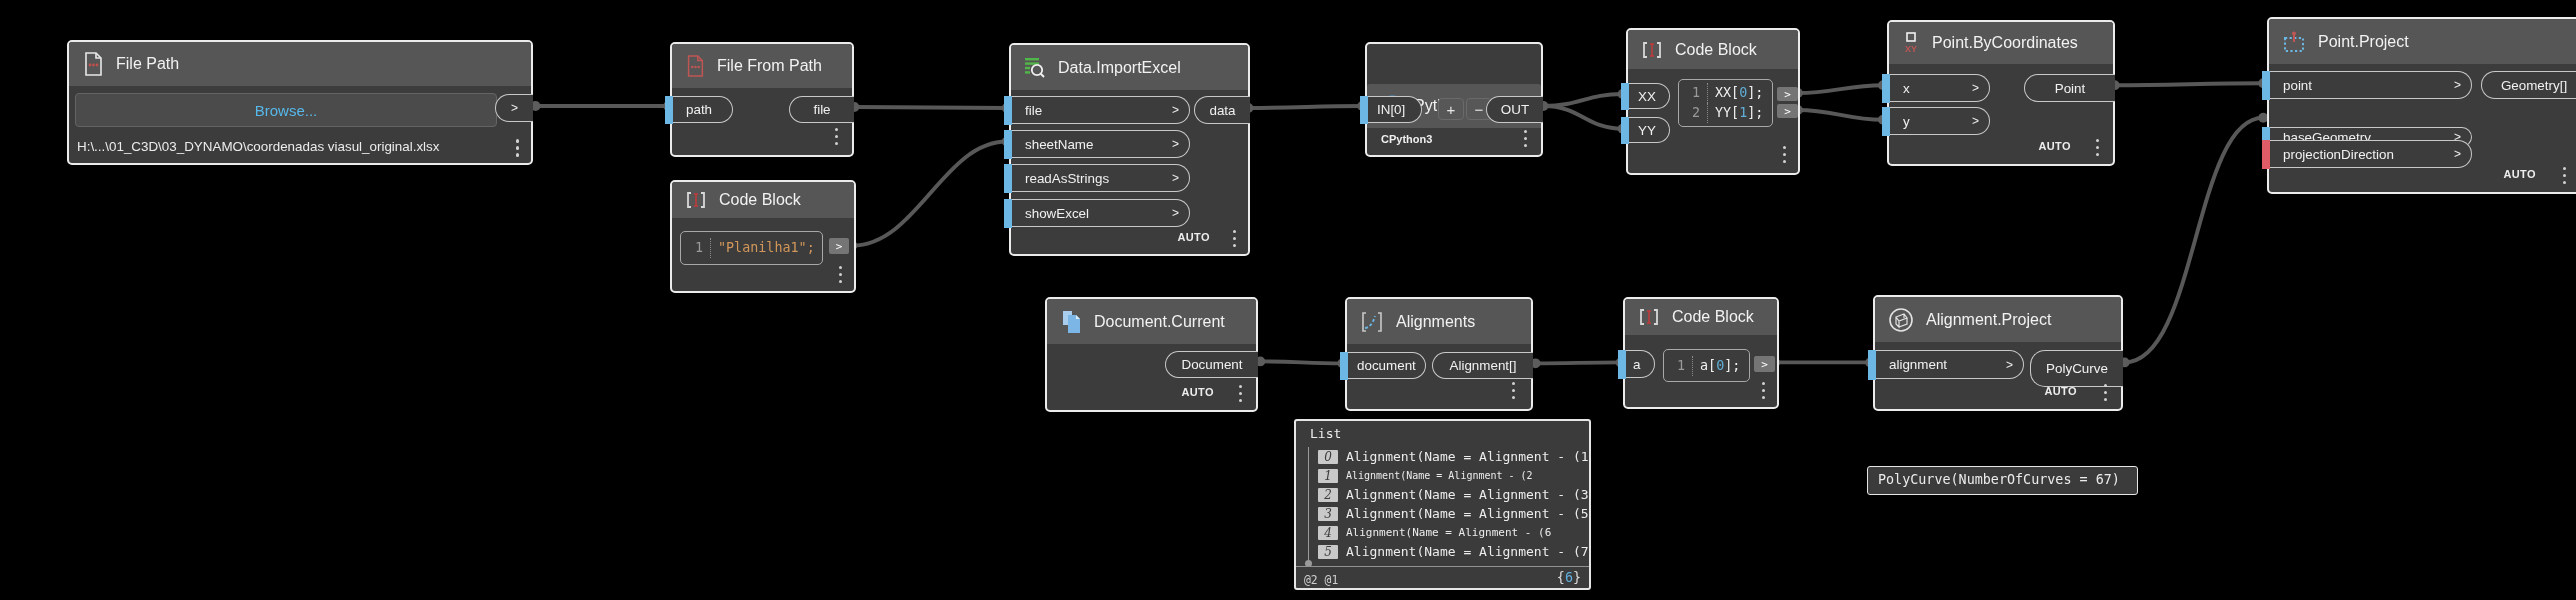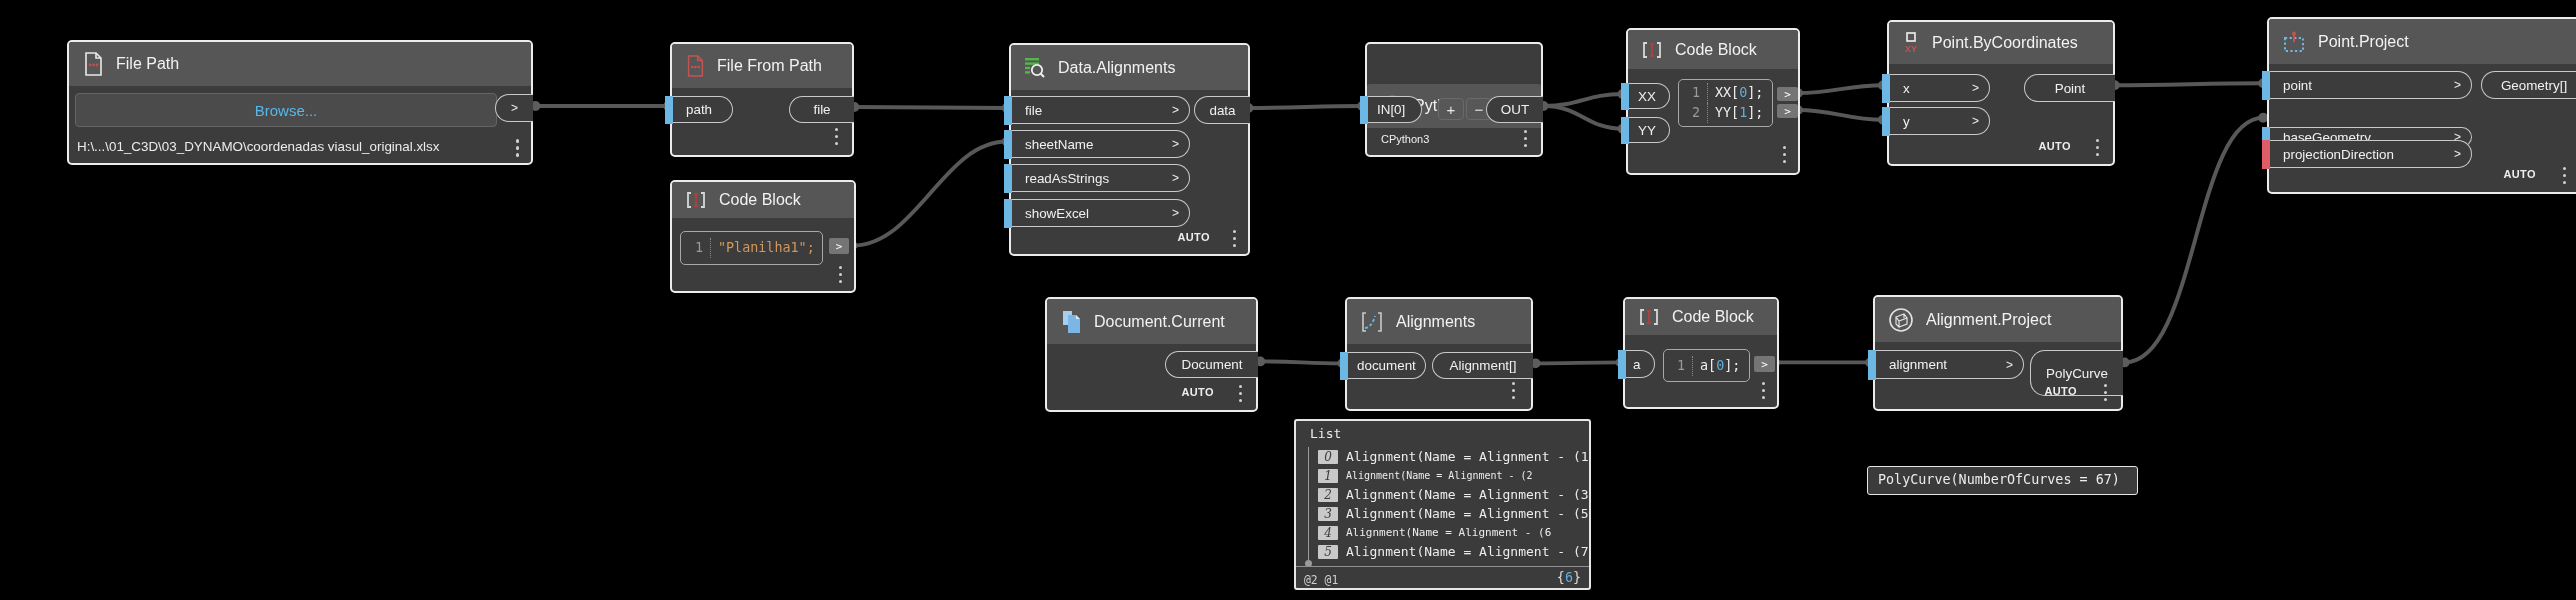--- a/index.html
+++ b/index.html
@@ -184,7 +184,7 @@
         <circle cx="14" cy="14" r="5.2" fill="none" stroke="#f0f0f0" stroke-width="1.8"></circle>
         <path d="M17.8 17.8 L21 21" stroke="#f0f0f0" stroke-width="2"></path>
       </svg>
-      <span class="ttl">Data.Alignments</span>
+      <span class="ttl">Data.ImportExcel</span>
     </div>
     <div class="port pin" style="top:51px;width:181px;height:28px;">
       <span class="bar"></span>

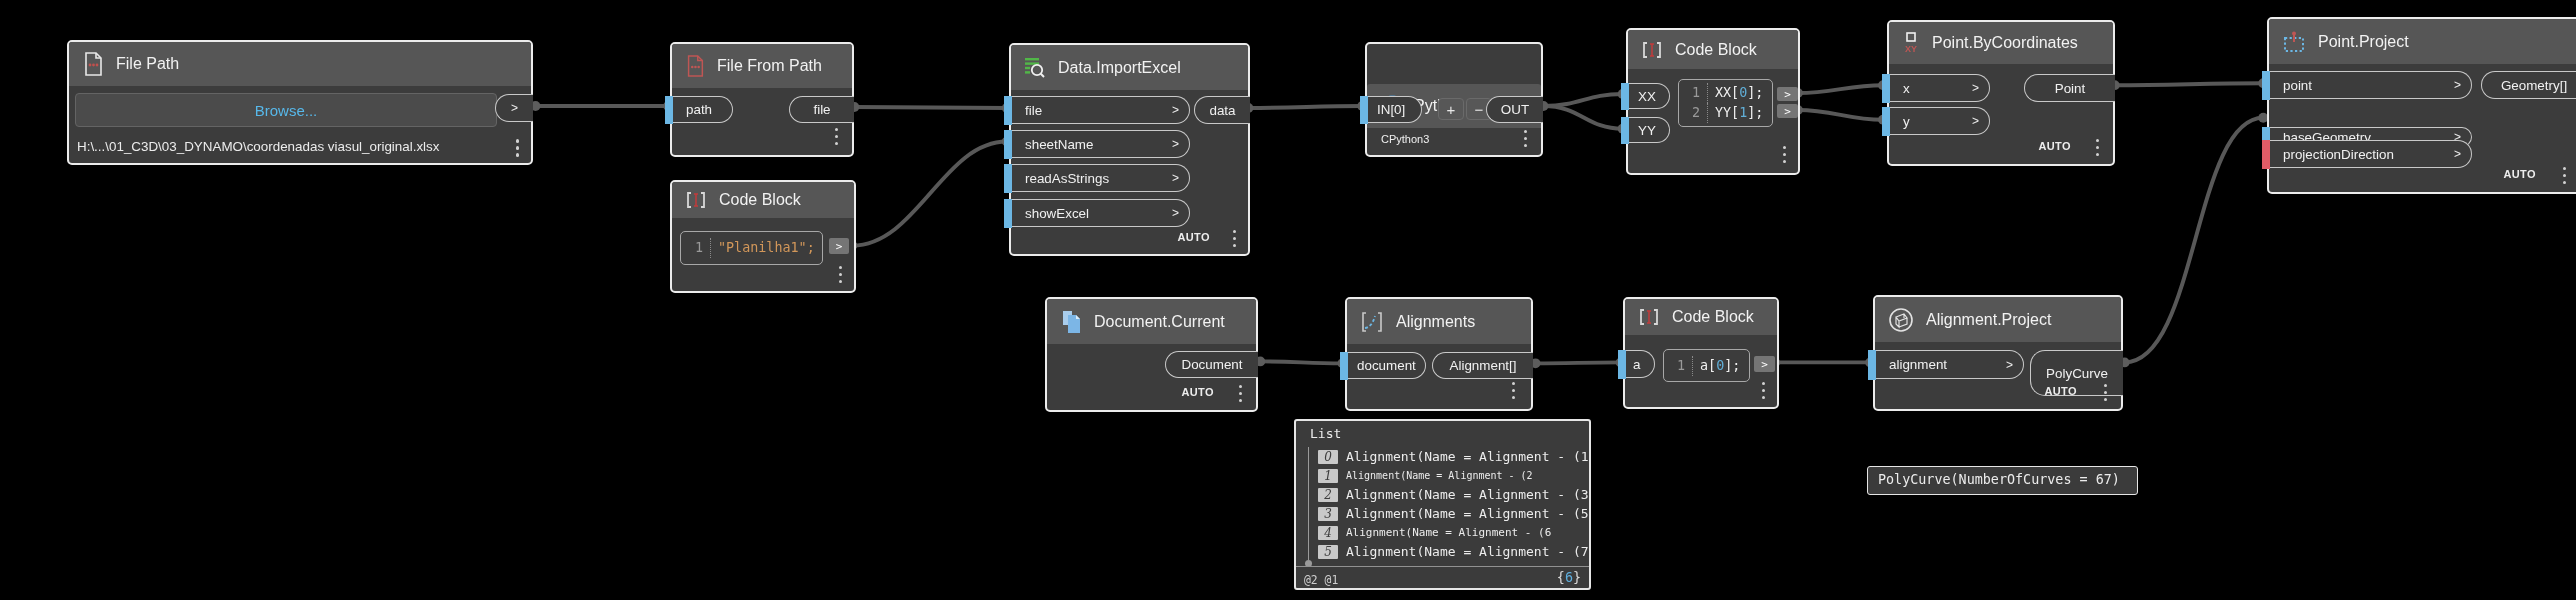--- a/index.html
+++ b/index.html
@@ -36,7 +36,7 @@
   .browse{position:absolute;background:#4b4b4b;border:1px solid #646464;border-radius:4px;
           color:#57b8ea;font-size:15px;display:flex;align-items:center;justify-content:center;}
   .pathtext{position:absolute;color:#ececec;font-size:13.4px;white-space:nowrap;}
-  .engine{position:absolute;color:#f0f0f0;font-size:11px;font-weight:normal;}
+  .engine{position:absolute;color:#f0f0f0;font-size:11px;font-weight:bold;}
   .pm{position:absolute;background:#575757;border:1px solid #6a6a6a;border-radius:4px;
       color:#e8e8e8;font-size:15px;display:flex;align-items:center;justify-content:center;}
   .bubble{position:absolute;background:#3b3b3b;border:2px solid #e6e6e6;border-radius:3px;

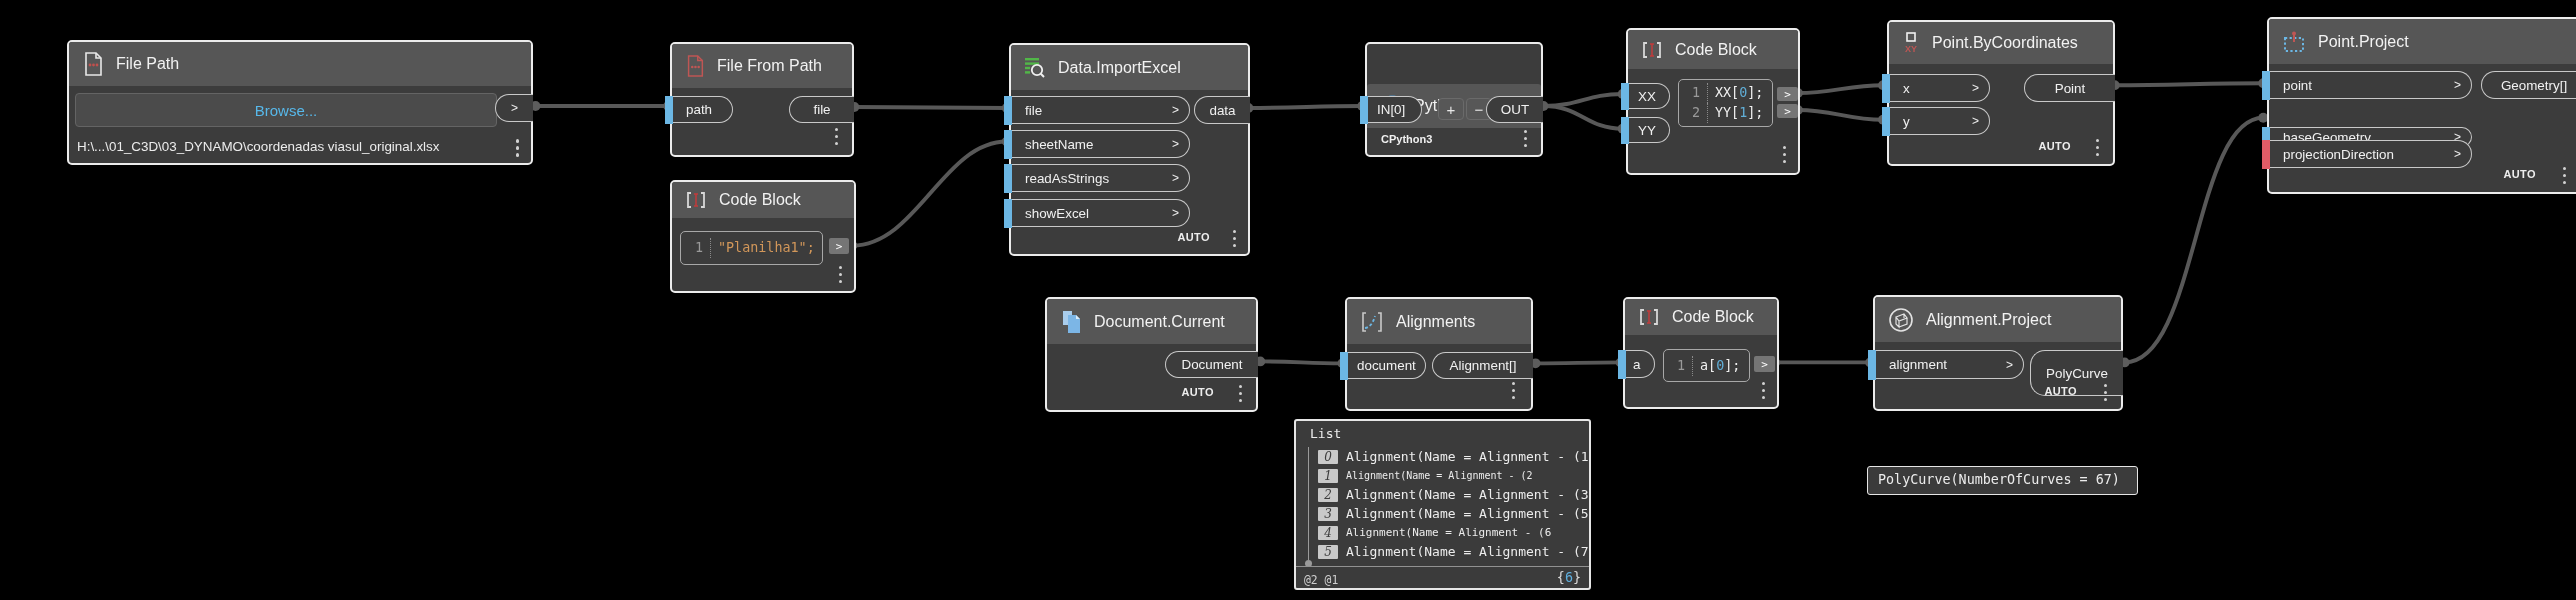--- a/index.html
+++ b/index.html
@@ -428,7 +428,7 @@
       <span>alignment</span>
       <span class="chev">&gt;</span>
     </div>
-    <div class="port pout" style="top:53px;width:93px;height:46px;">
+    <div class="port pout" style="top:53px;width:93px;height:37px;">
       <span>PolyCurve</span>
     </div>
     <div class="auto" style="right:44px;bottom:12px;">AUTO</div>

